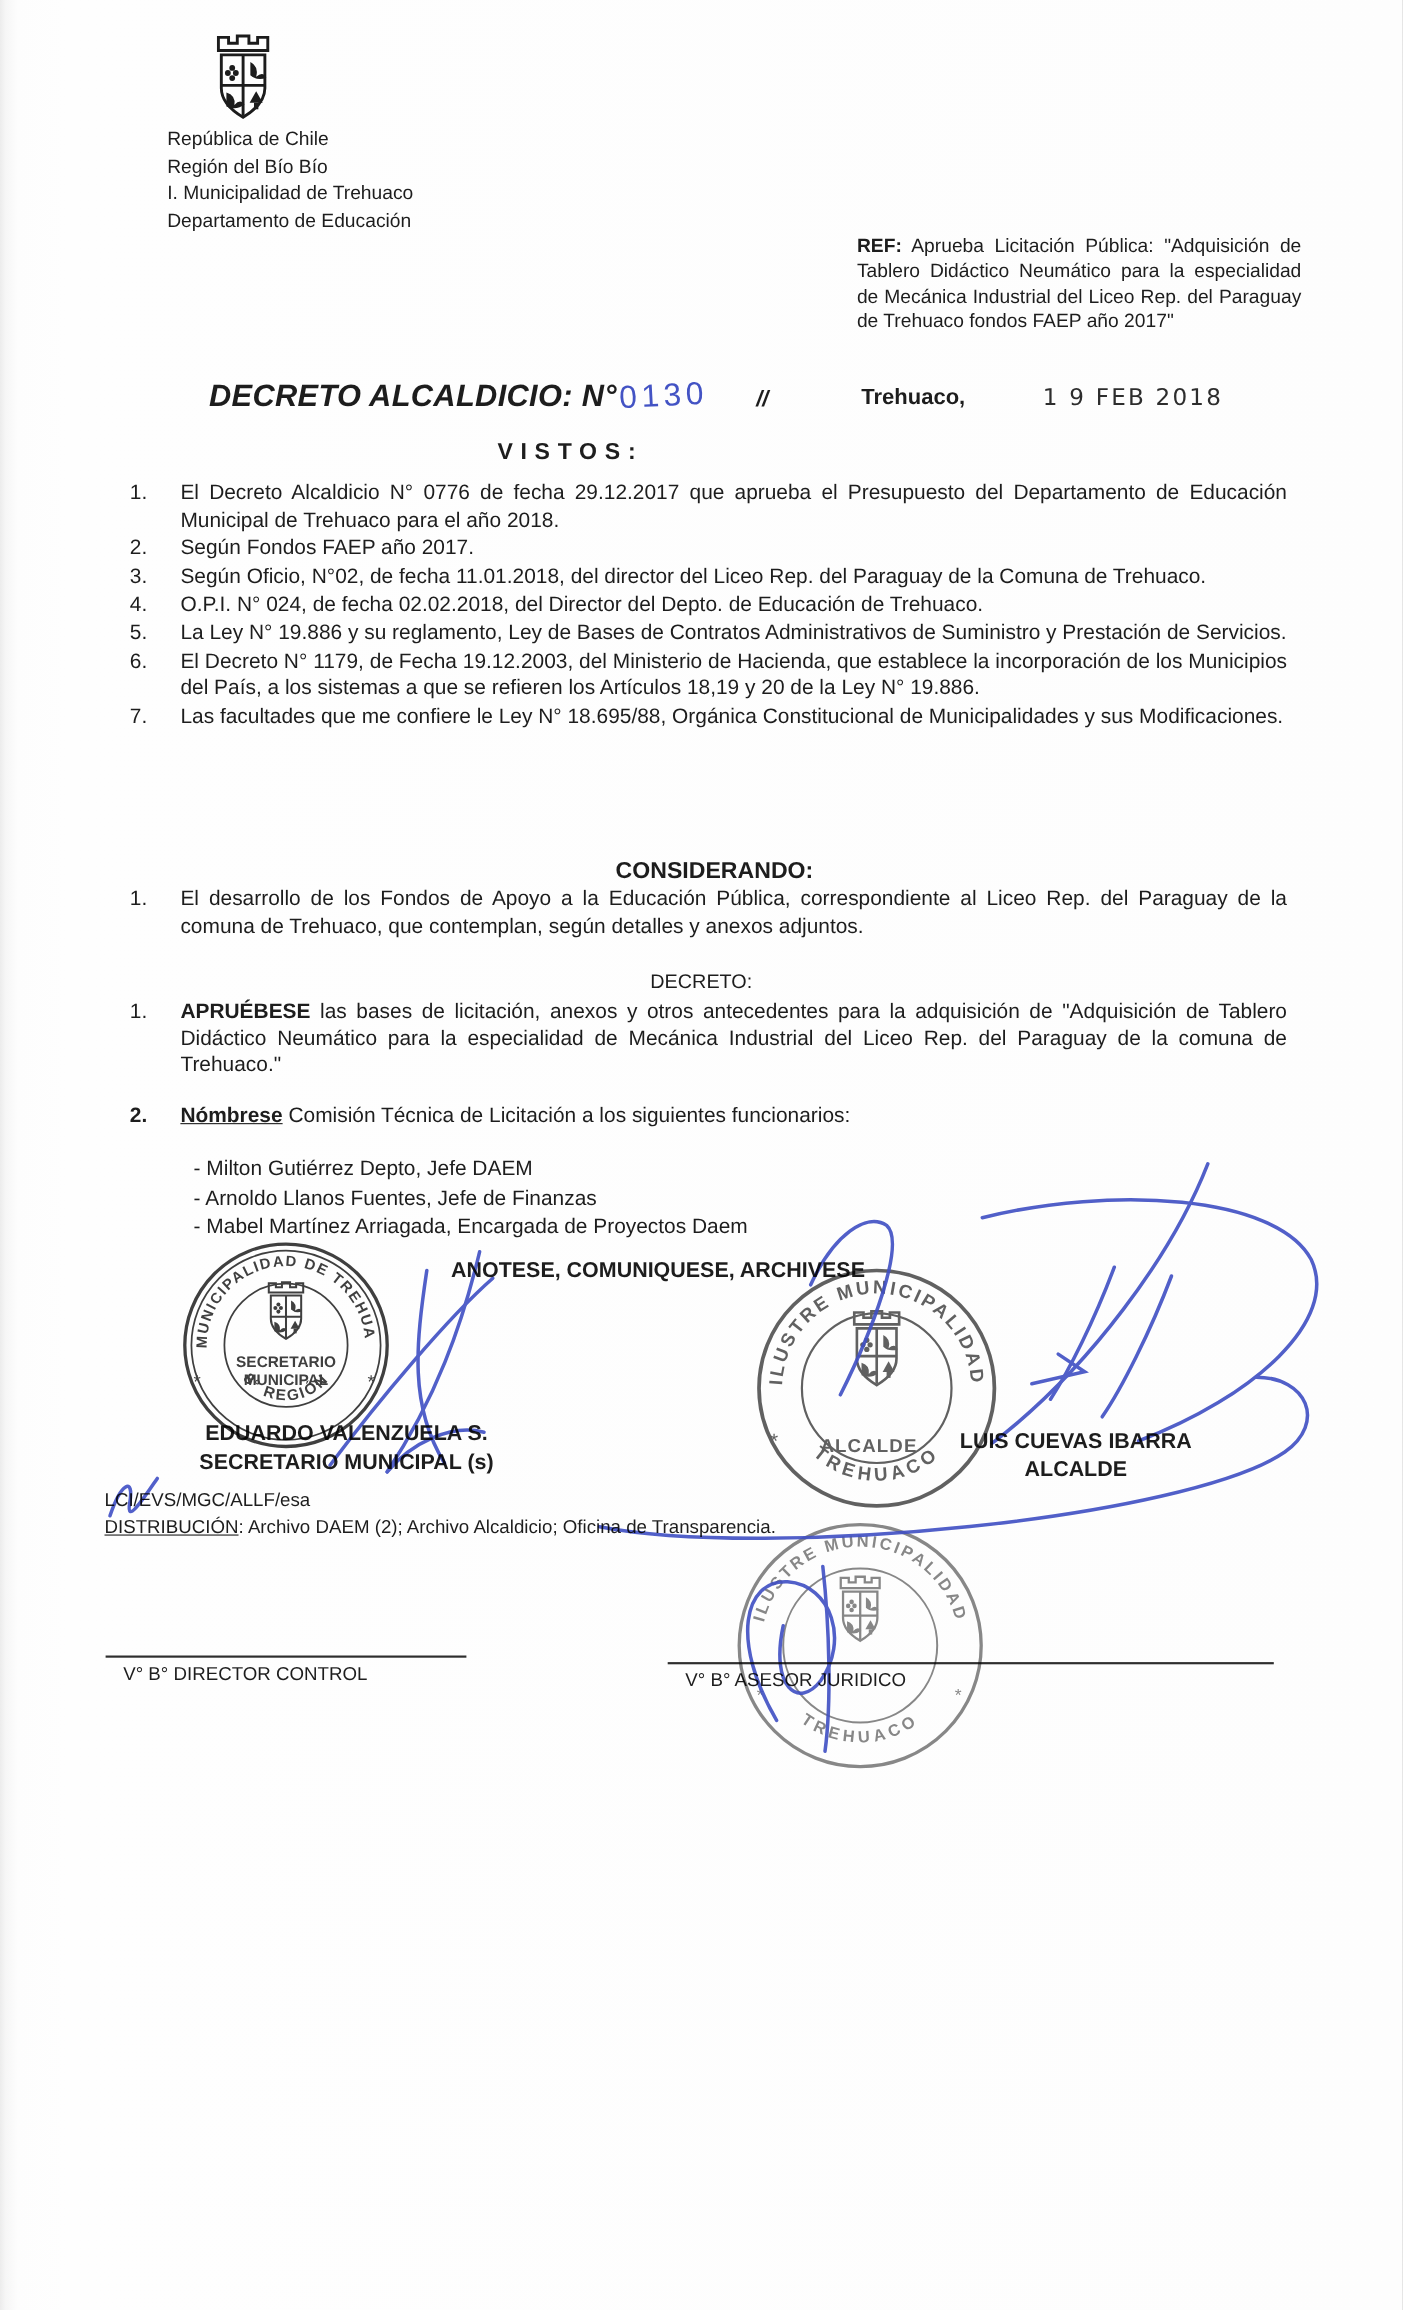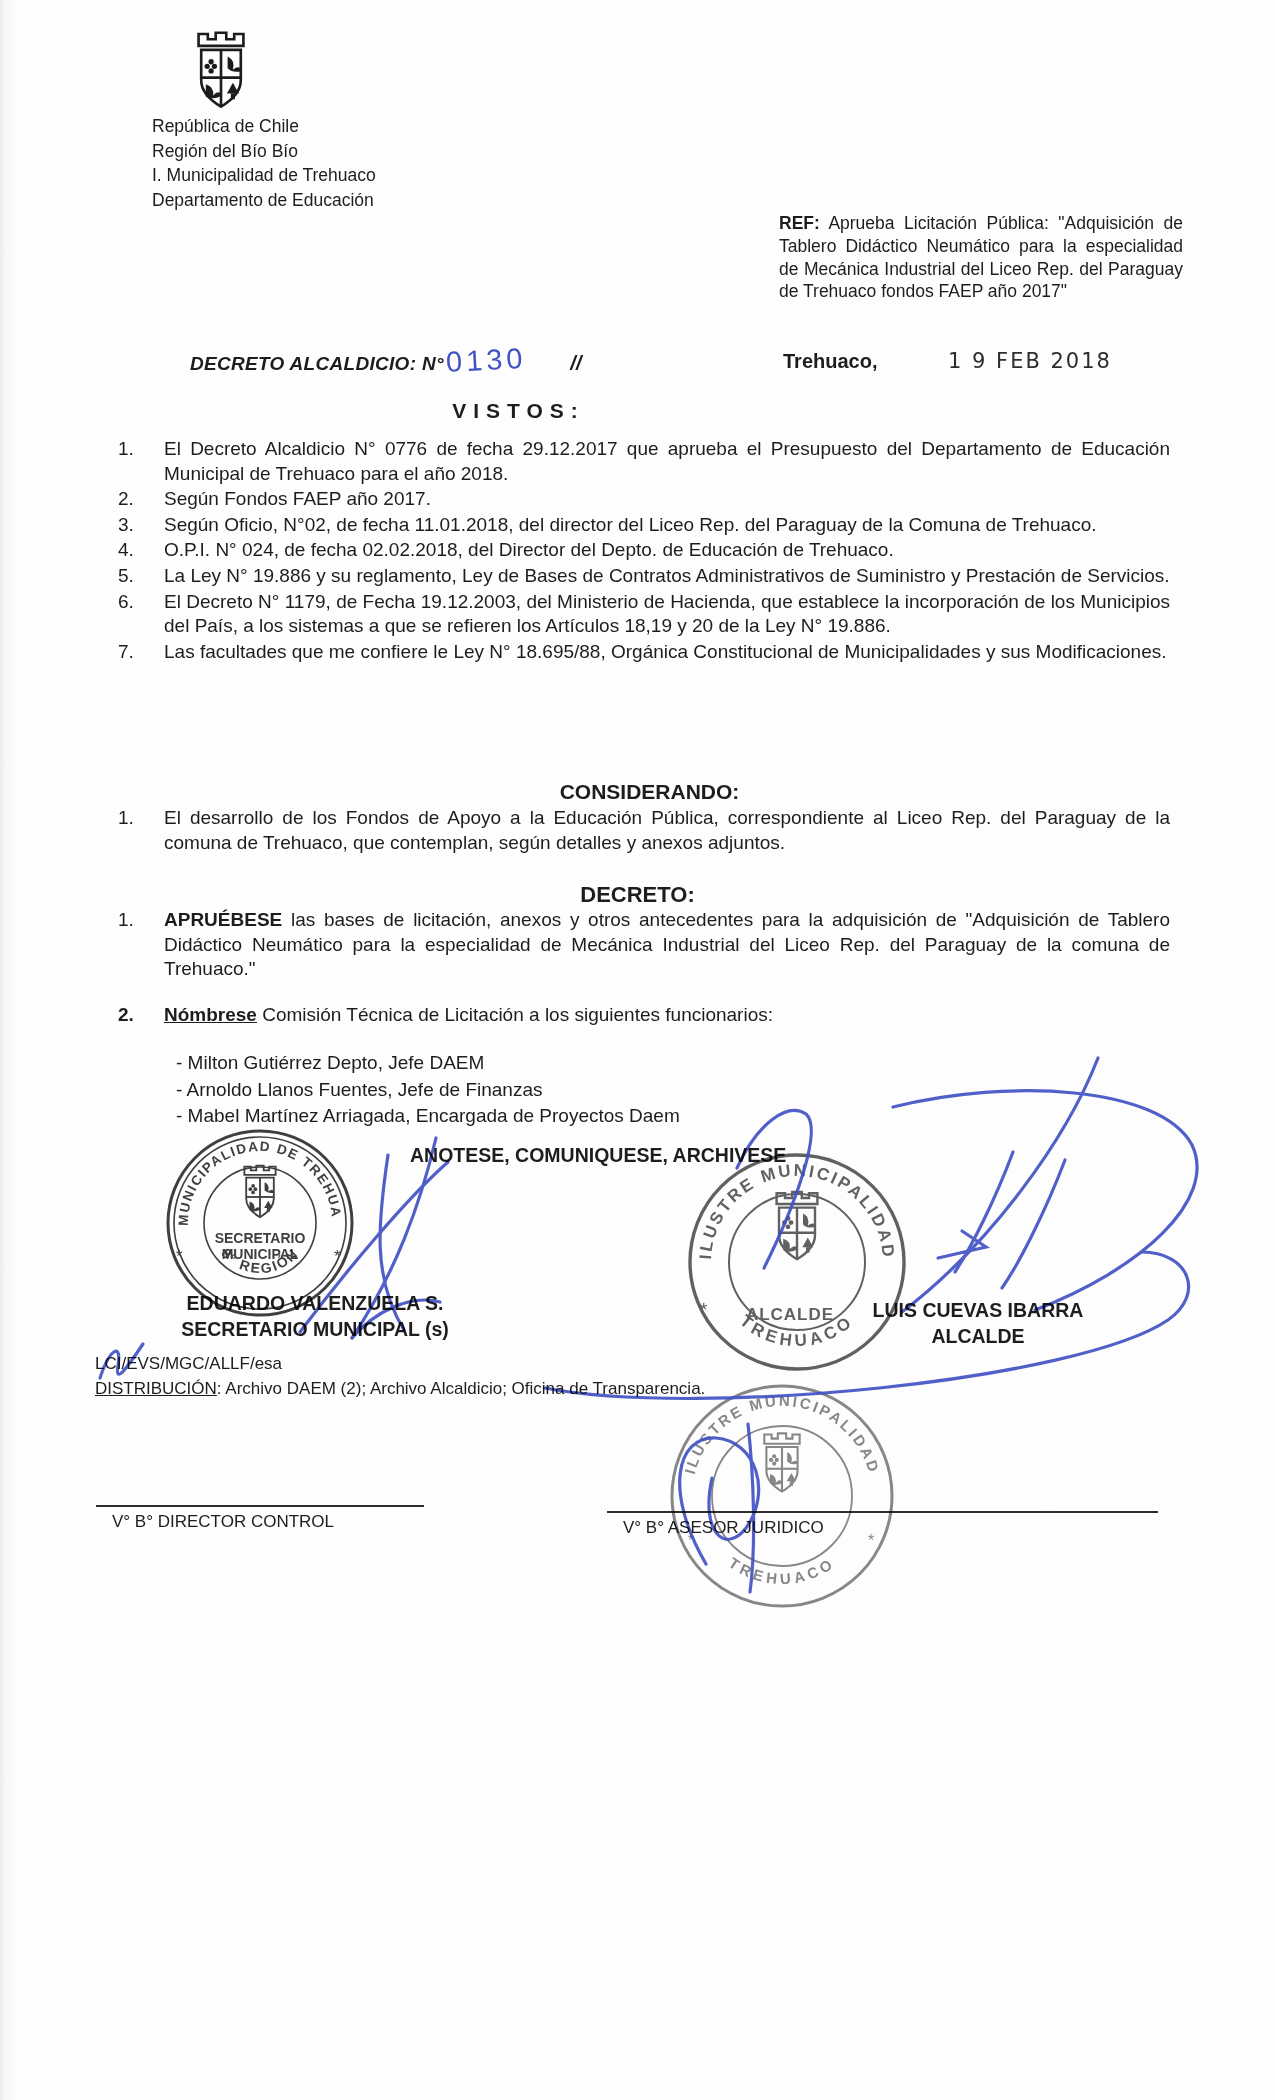--- a/index.html
+++ b/index.html
@@ -20,7 +20,7 @@
   .ref{left:779px;top:212px;width:404px;font-size:17.5px;line-height:22.8px;z-index:2;}
   
   .decline{left:190px;top:344px;z-index:2;display:flex;align-items:baseline;}
-  .decline .lbl{font-style:italic;font-weight:bold;font-size:19px;letter-spacing:.3px;}
+  .decline .lbl{font-style:italic;font-weight:bold;font-size:28px;letter-spacing:.3px;}
   .hand{color:#4353c4;font-size:29px;letter-spacing:4px;transform:rotate(-3deg);display:inline-block;margin-left:2px;}
   .decline .sl{font-style:italic;font-weight:bold;font-size:20px;margin-left:44px;}
   .placedate{left:783px;top:350px;z-index:2;text-align:right;}

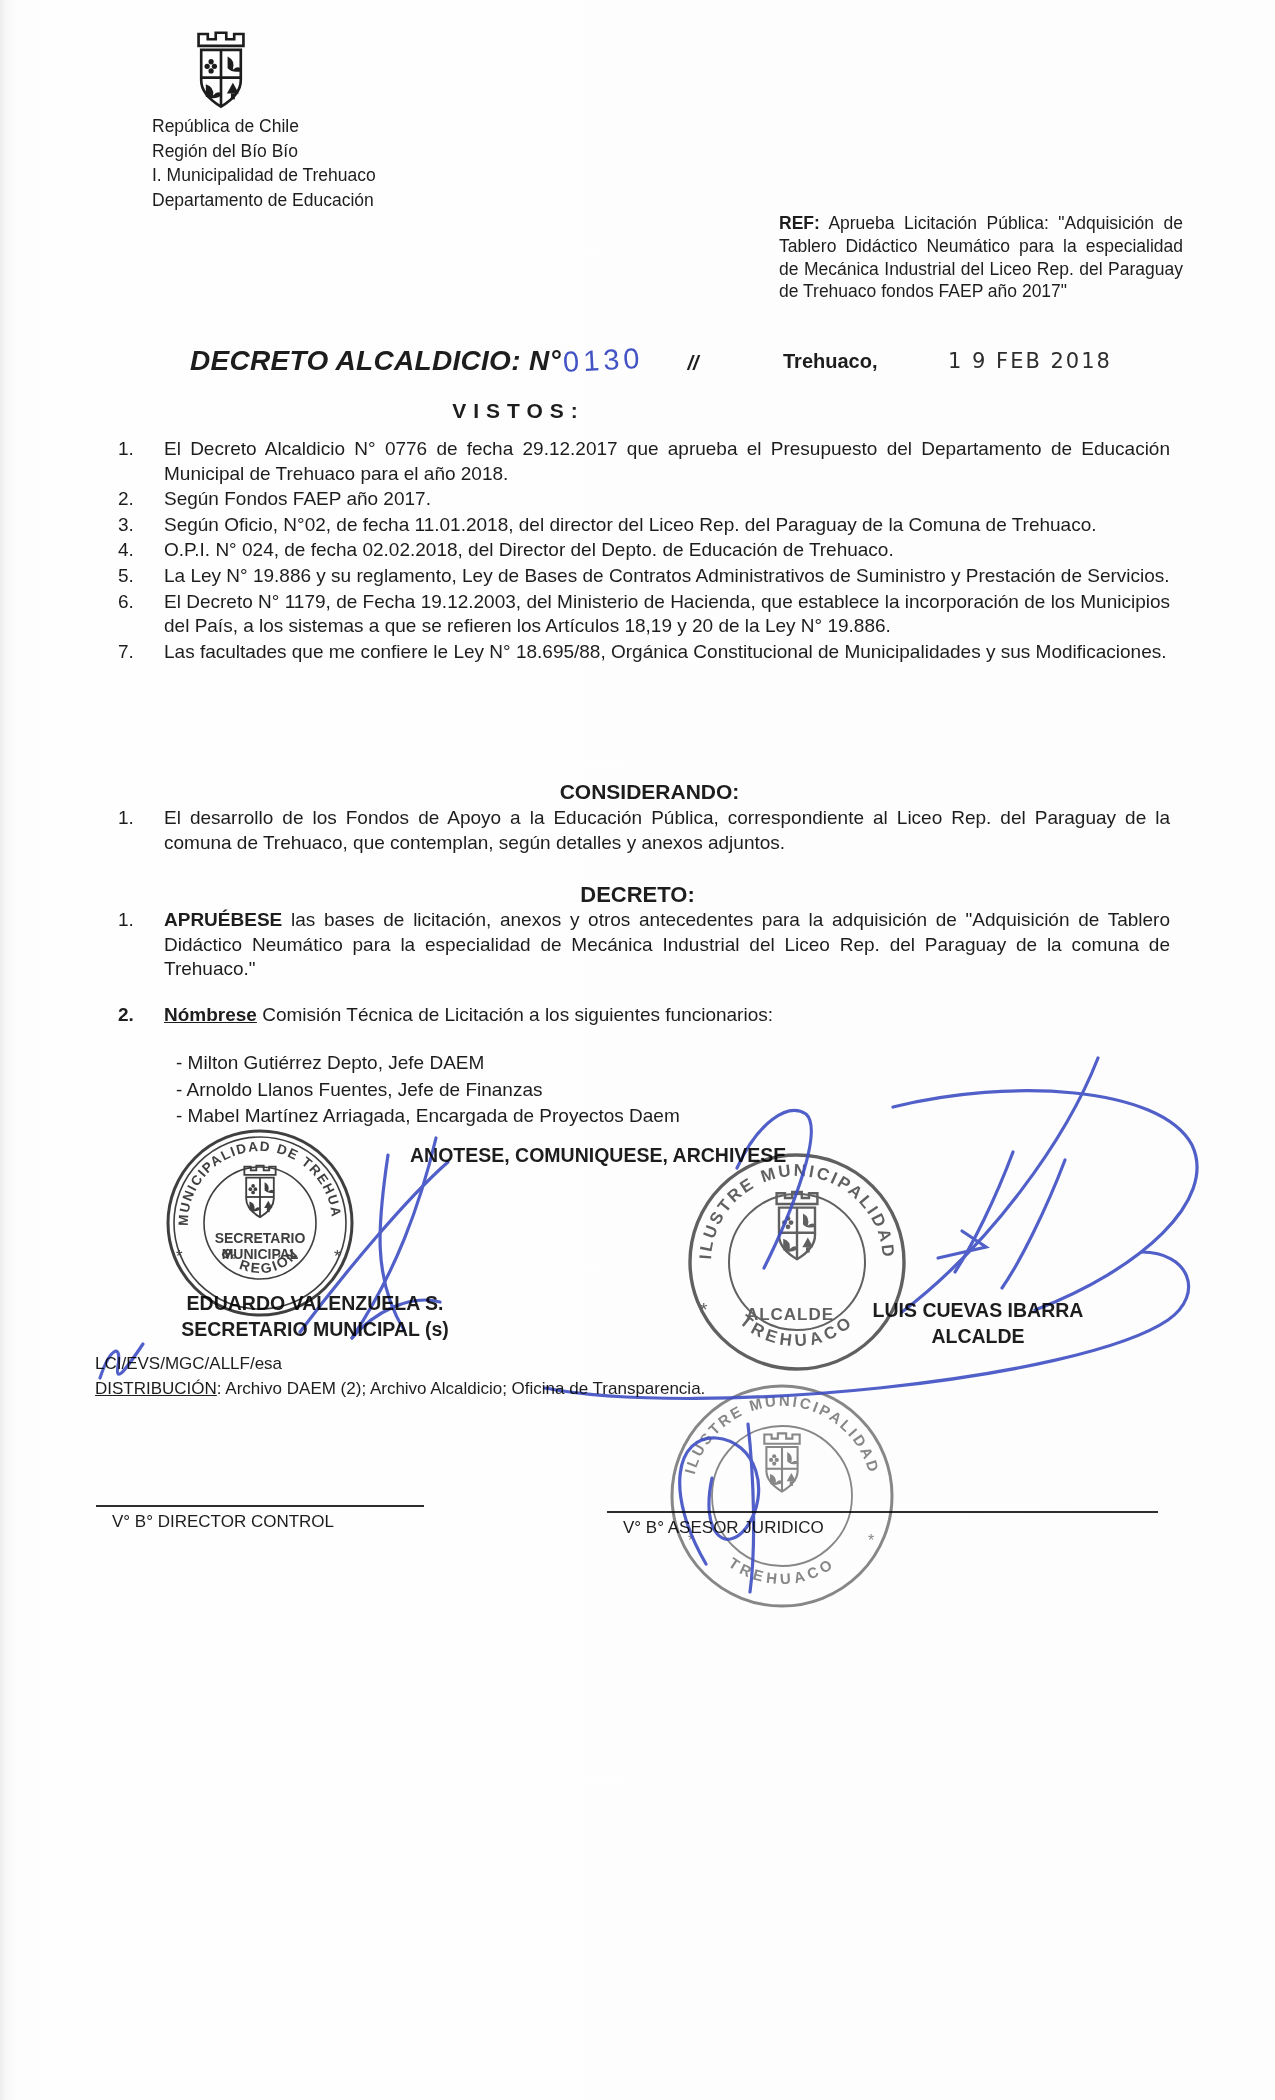--- a/index.html
+++ b/index.html
@@ -29,7 +29,7 @@
   
   .h-vistos{left:0;top:399px;width:1037px;font-size:21px;font-weight:bold;letter-spacing:7px;z-index:2;text-align:center;}
   .h-considerando{left:12px;top:780px;width:1275px;font-size:21px;font-weight:bold;z-index:2;}
-  .h-decreto{left:0;top:882px;width:1275px;font-size:22px;font-weight:bold;z-index:2;}
+  .h-decreto{left:0;top:882px;width:1275px;font-size:18px;font-weight:normal;z-index:2;}
   
   .doclist{left:118px;width:1052px;font-size:19px;line-height:24.6px;z-index:2;}
   .doclist .item{display:flex;margin-bottom:1px;}

